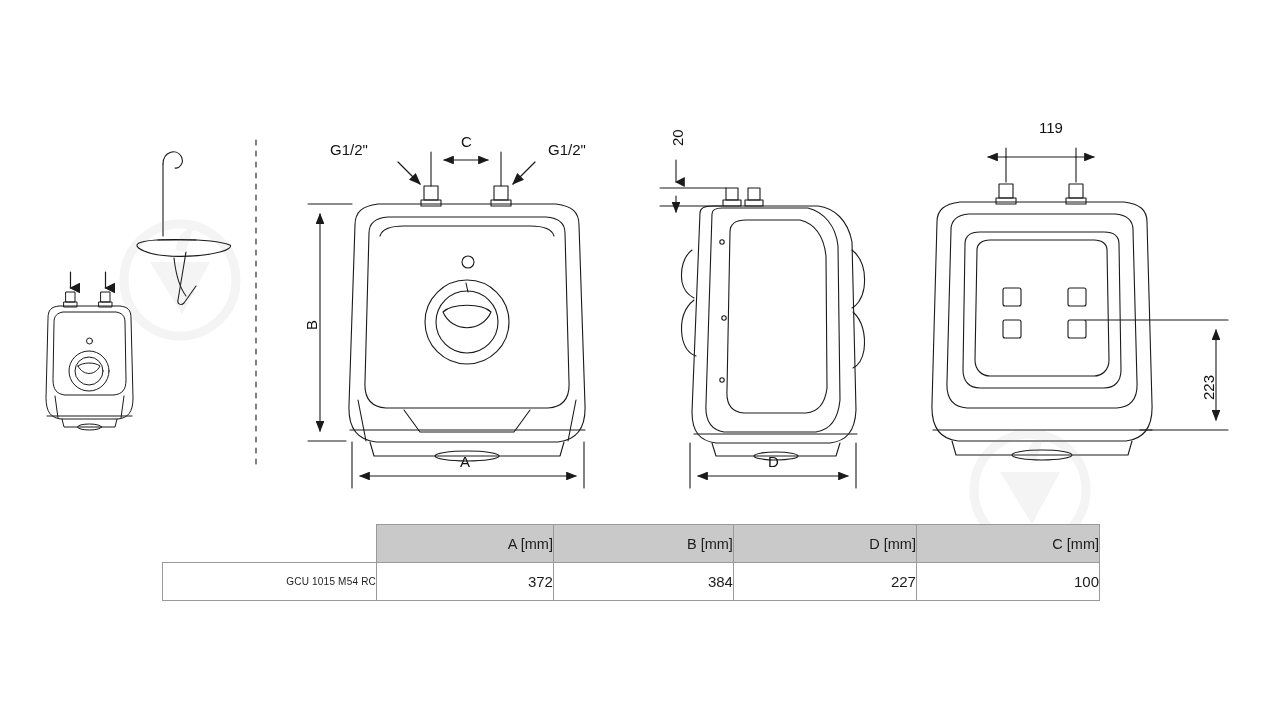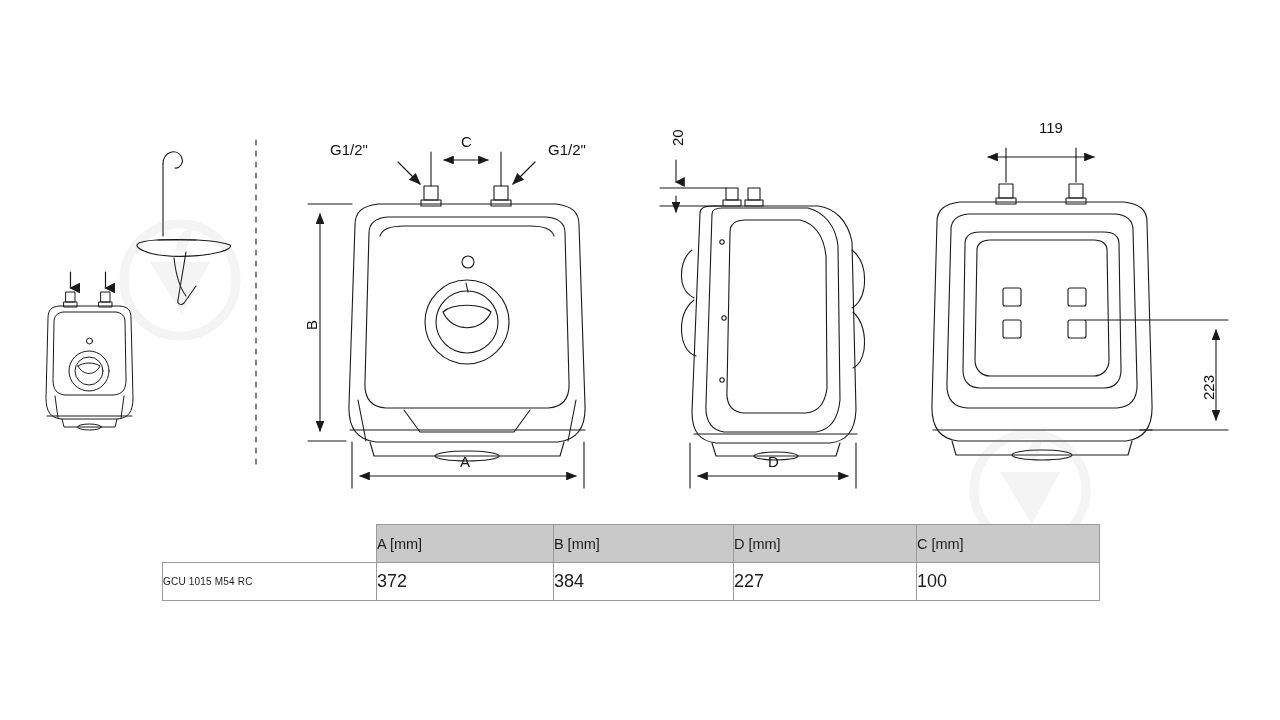--- a/index.html
+++ b/index.html
@@ -51,7 +51,7 @@
   .spec-table th, .spec-table td {
     border: 1px solid #9a9a9a;
     height: 37px;
-    text-align: left;
+    text-align: right;
     font-weight: normal;
     padding: 0;
   }

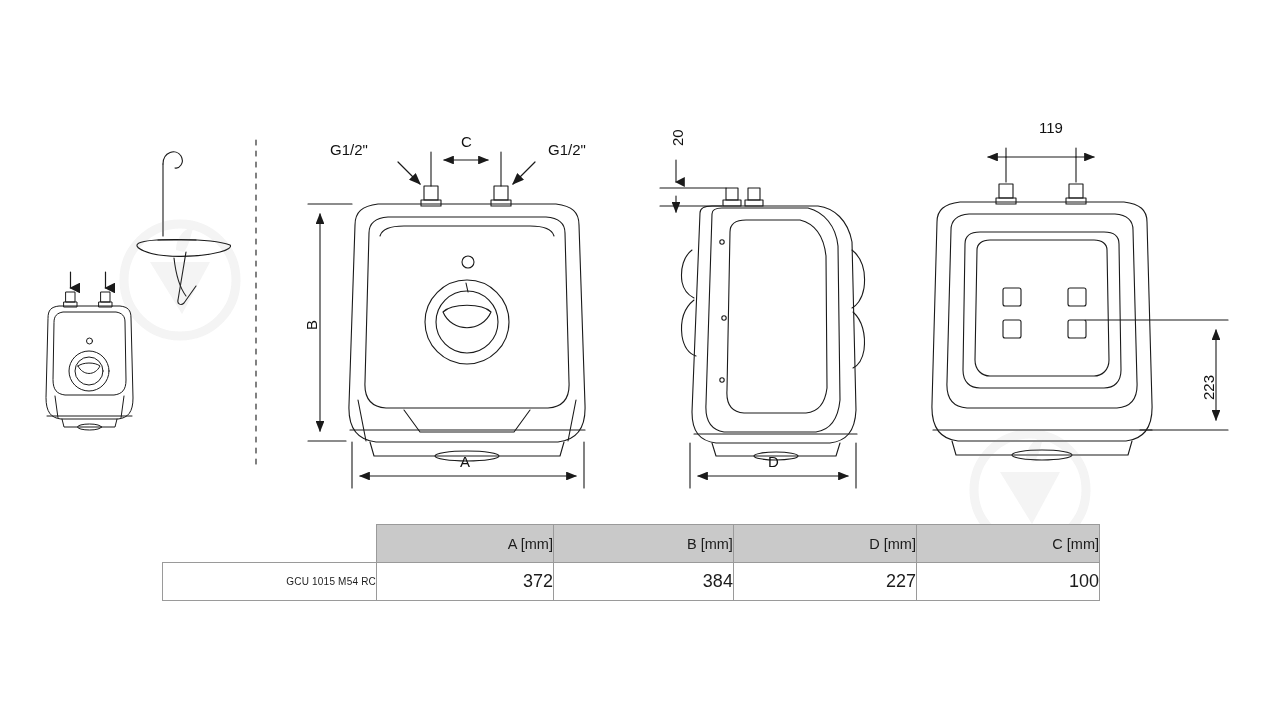--- a/index.html
+++ b/index.html
@@ -71,7 +71,7 @@
     letter-spacing: 0.2px;
   }
   .spec-table td.val {
-    font-size: 18px;
+    font-size: 15px;
   }
   
   .wm {

